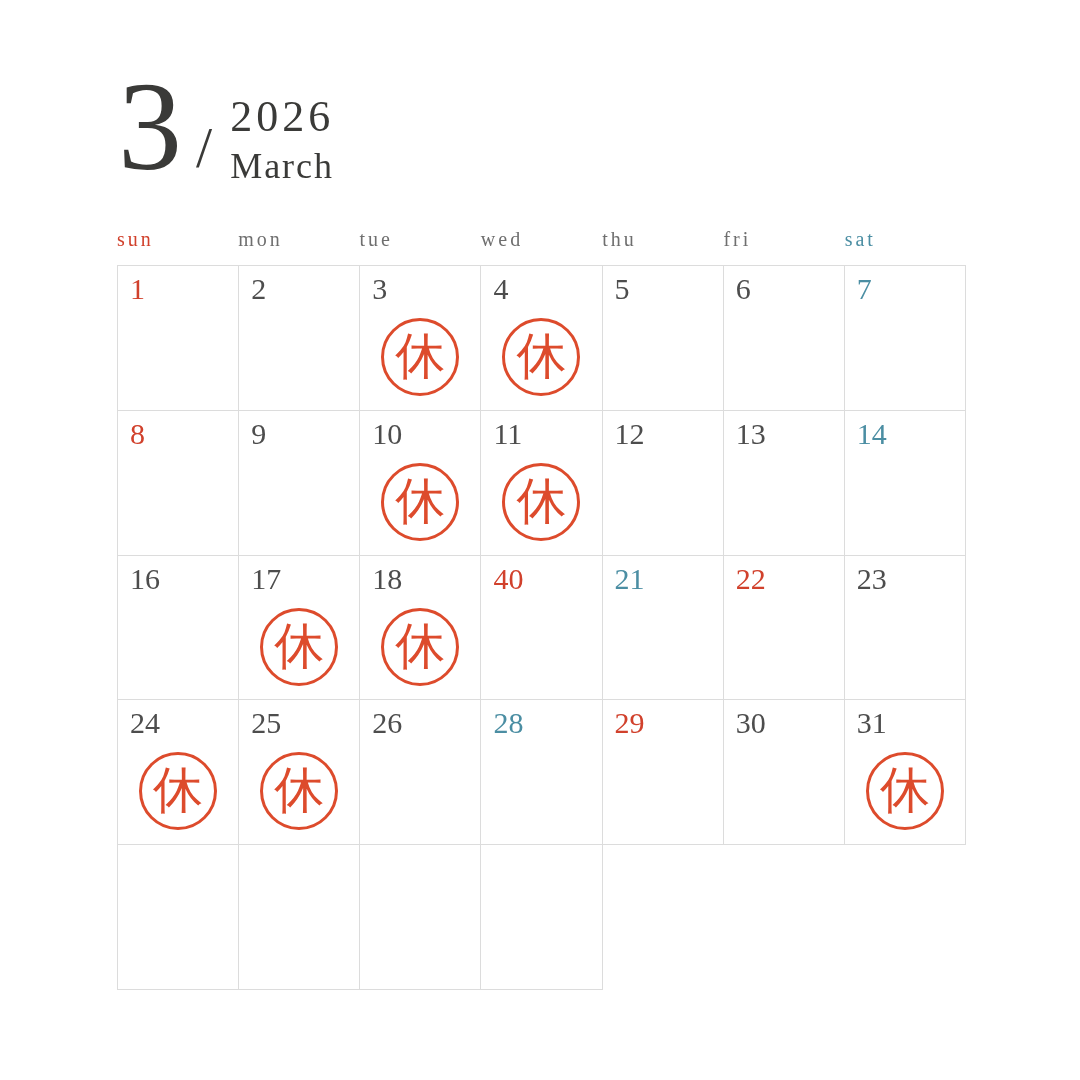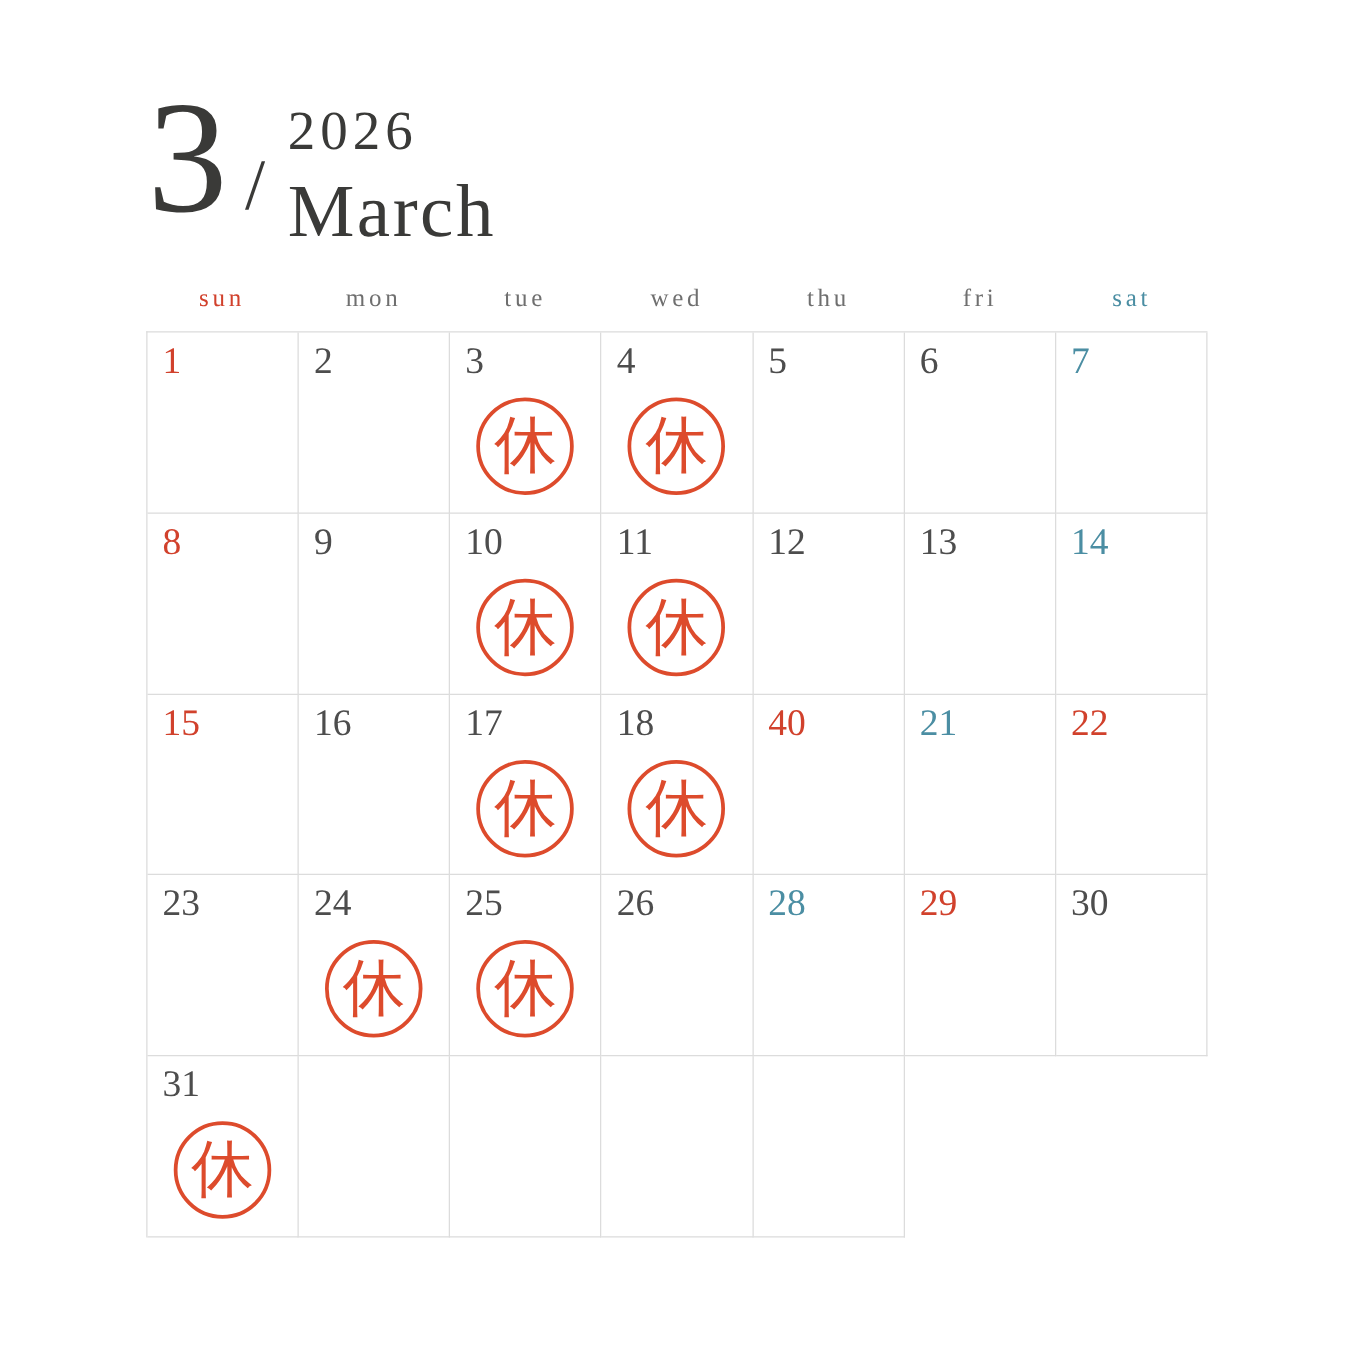--- a/index.html
+++ b/index.html
@@ -48,7 +48,7 @@
   }
   .year-block {
     margin-left: 18px;
-    margin-top: 18px;
+    margin-top: 30px;
     display: flex;
     flex-direction: column;
   }

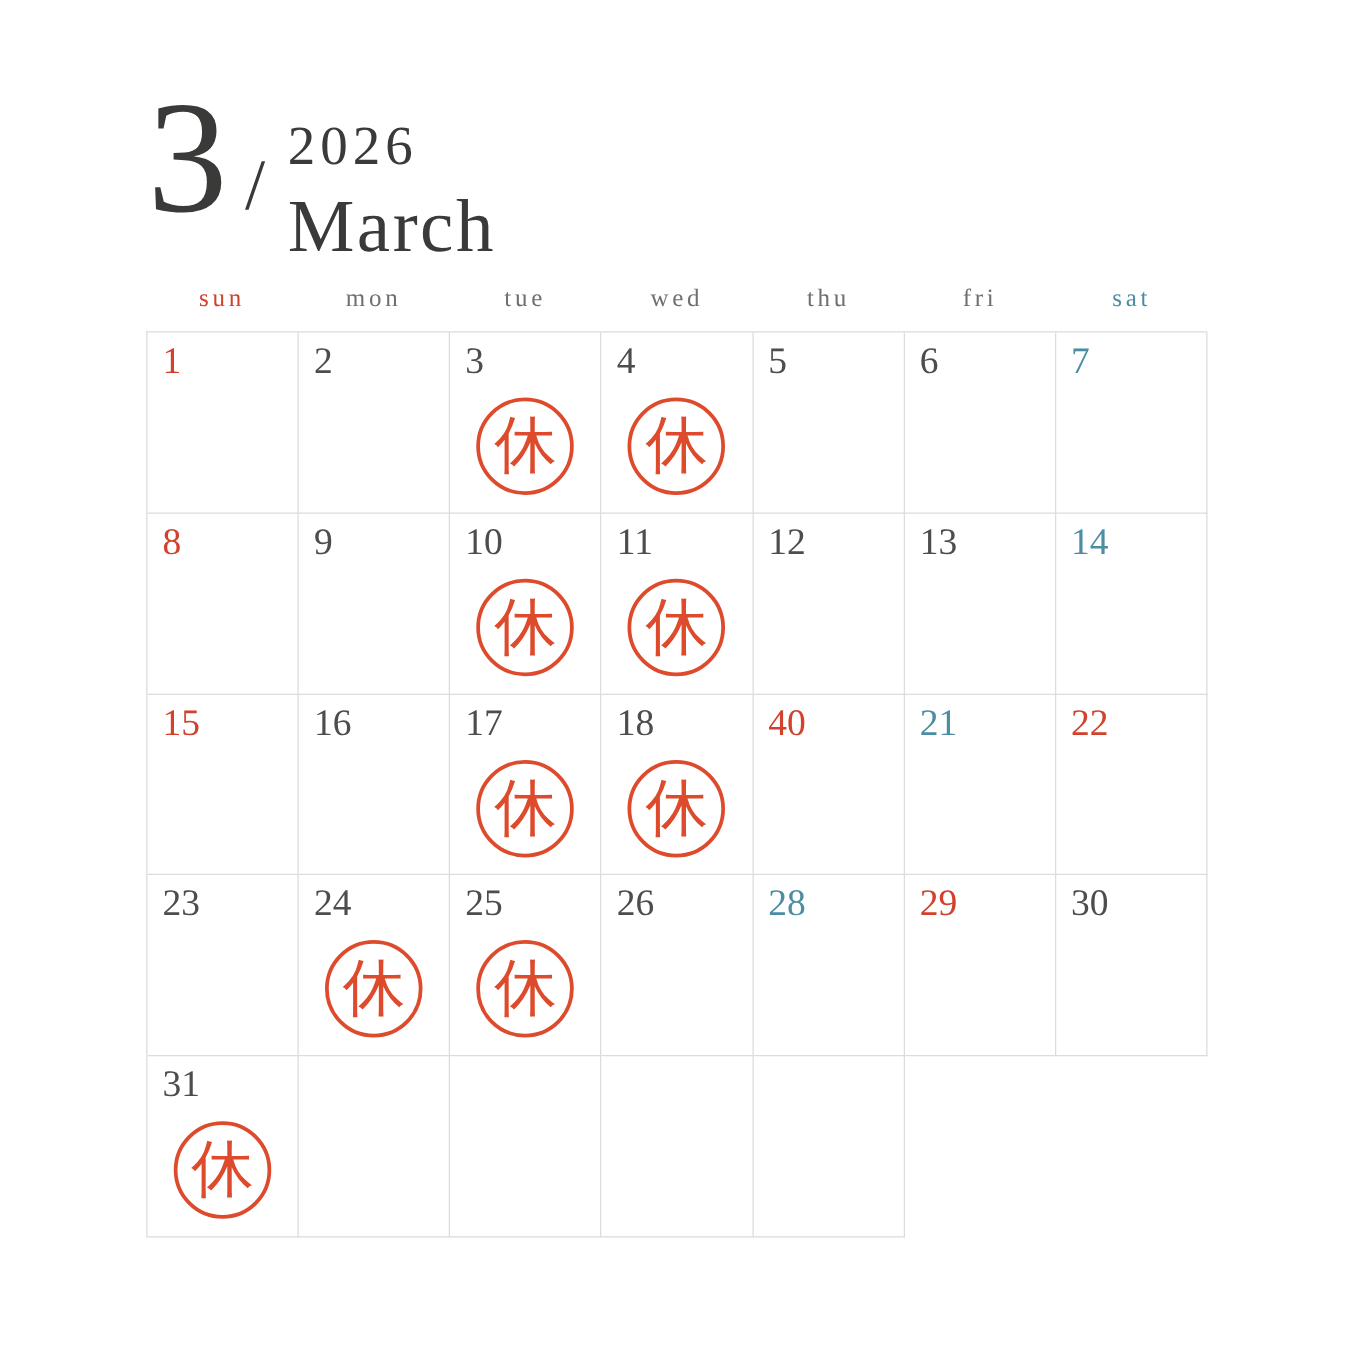--- a/index.html
+++ b/index.html
@@ -61,7 +61,7 @@
   }
   .month-name {
     font-family: "Liberation Serif", serif;
-    font-size: 60px;
+    font-size: 36px;
     line-height: 1.2;
     letter-spacing: 2px;
     color: #3a3a38;

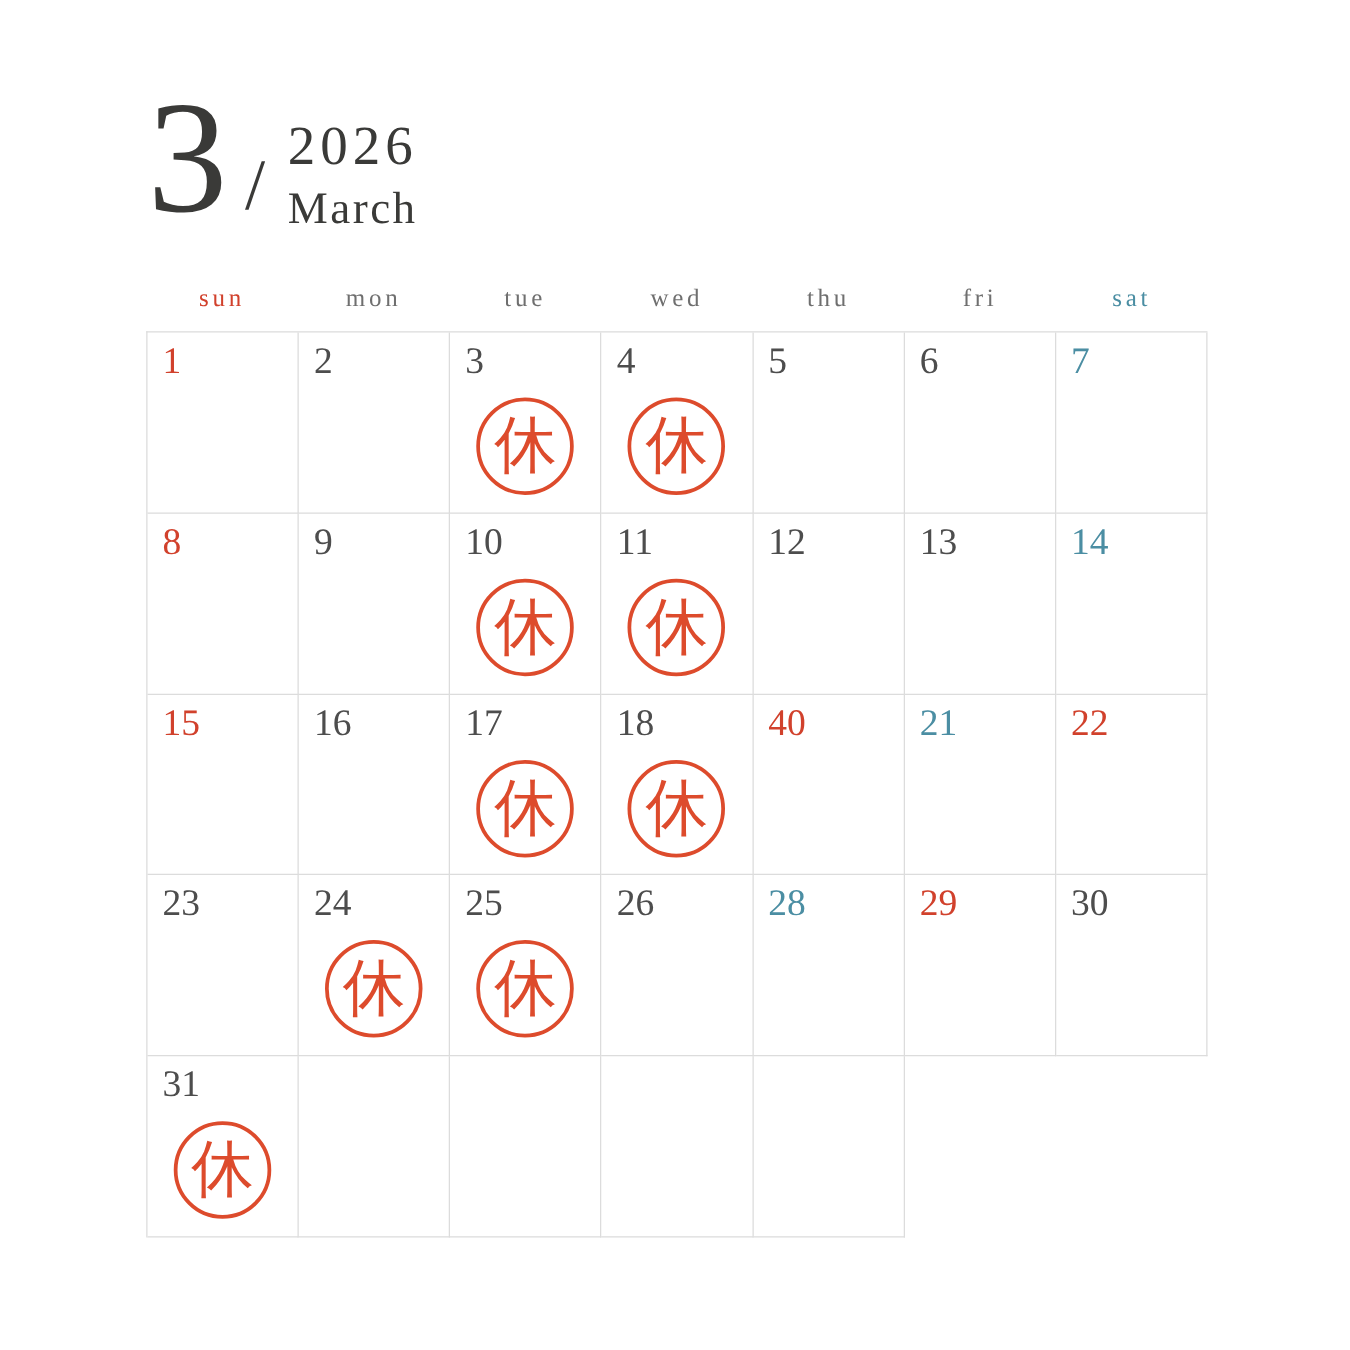--- a/index.html
+++ b/index.html
@@ -78,7 +78,7 @@
     grid-template-columns: repeat(7, 1fr);
   }
   .weekday {
-    text-align: center;
+    text-align: left;
     font-family: "Liberation Serif", serif;
     font-size: 20px;
     letter-spacing: 3px;

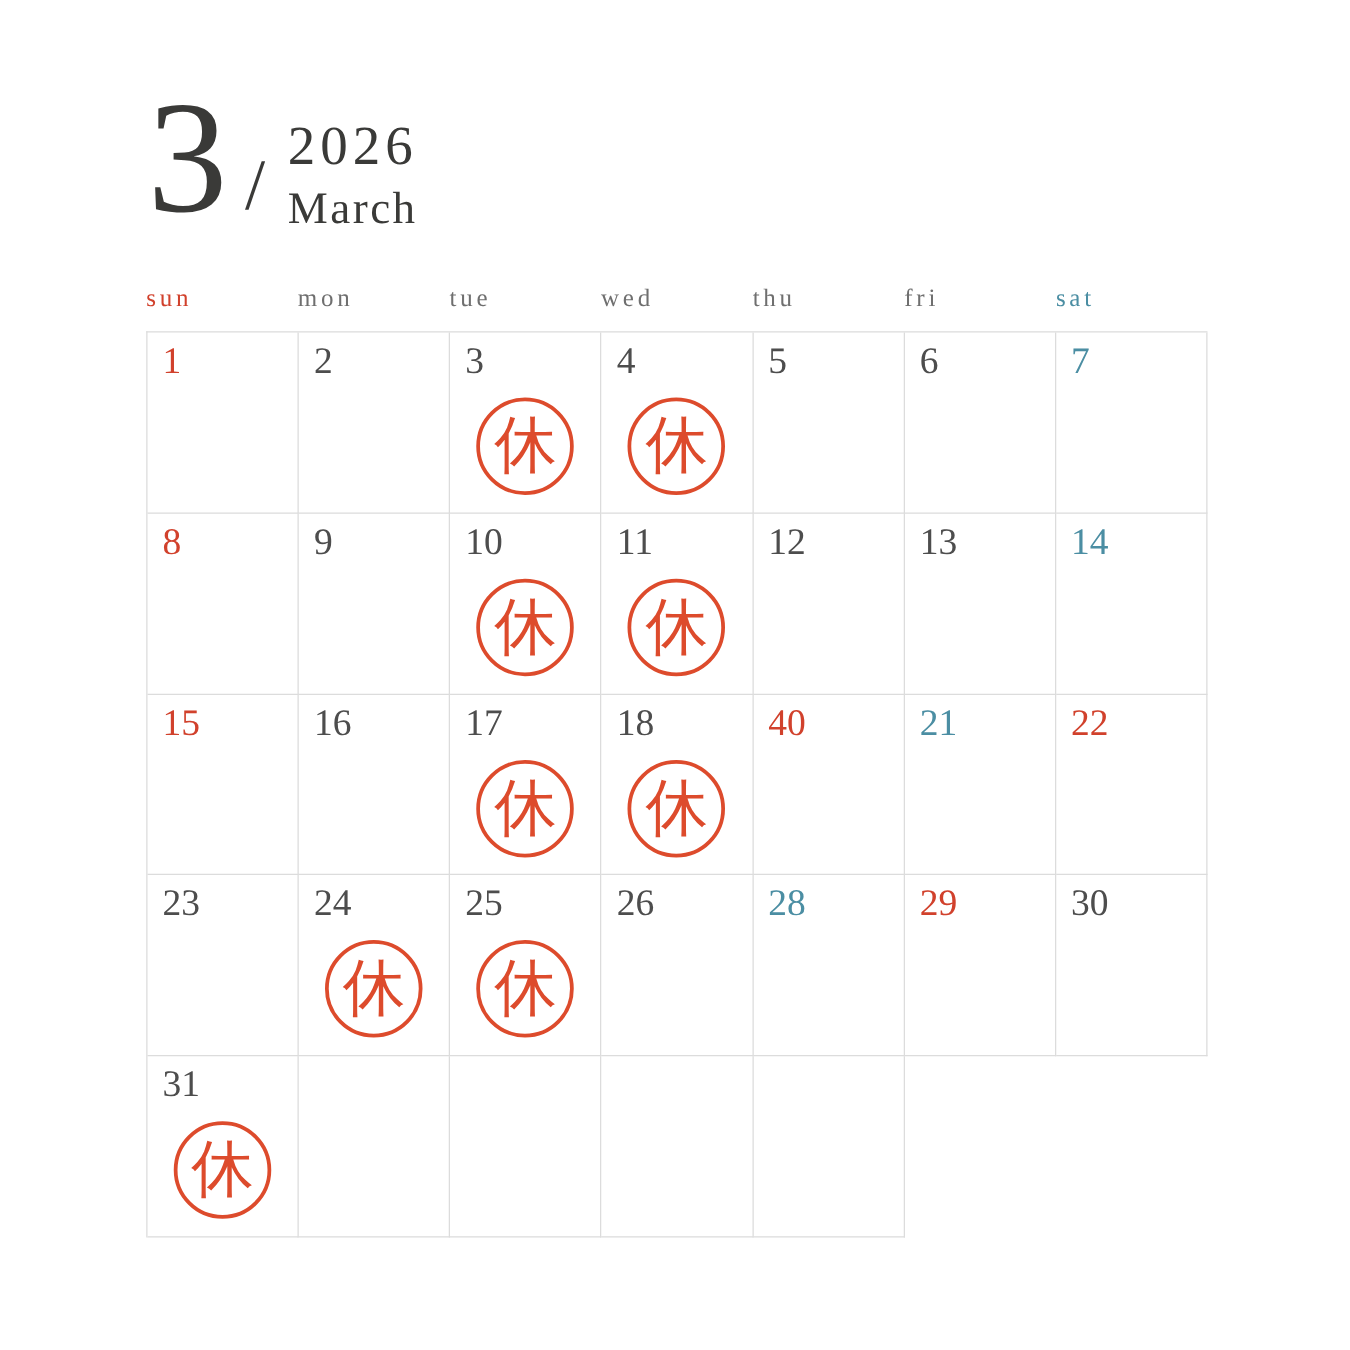--- a/index.html
+++ b/index.html
@@ -223,9 +223,6 @@
         <div class="daynum sat">14</div>
       </div>
       <div class="cell nostamp">
-        <div class="daynum sun">15</div>
-      </div>
-      <div class="cell nostamp">
         <div class="daynum">16</div>
       </div>
       <div class="cell">

